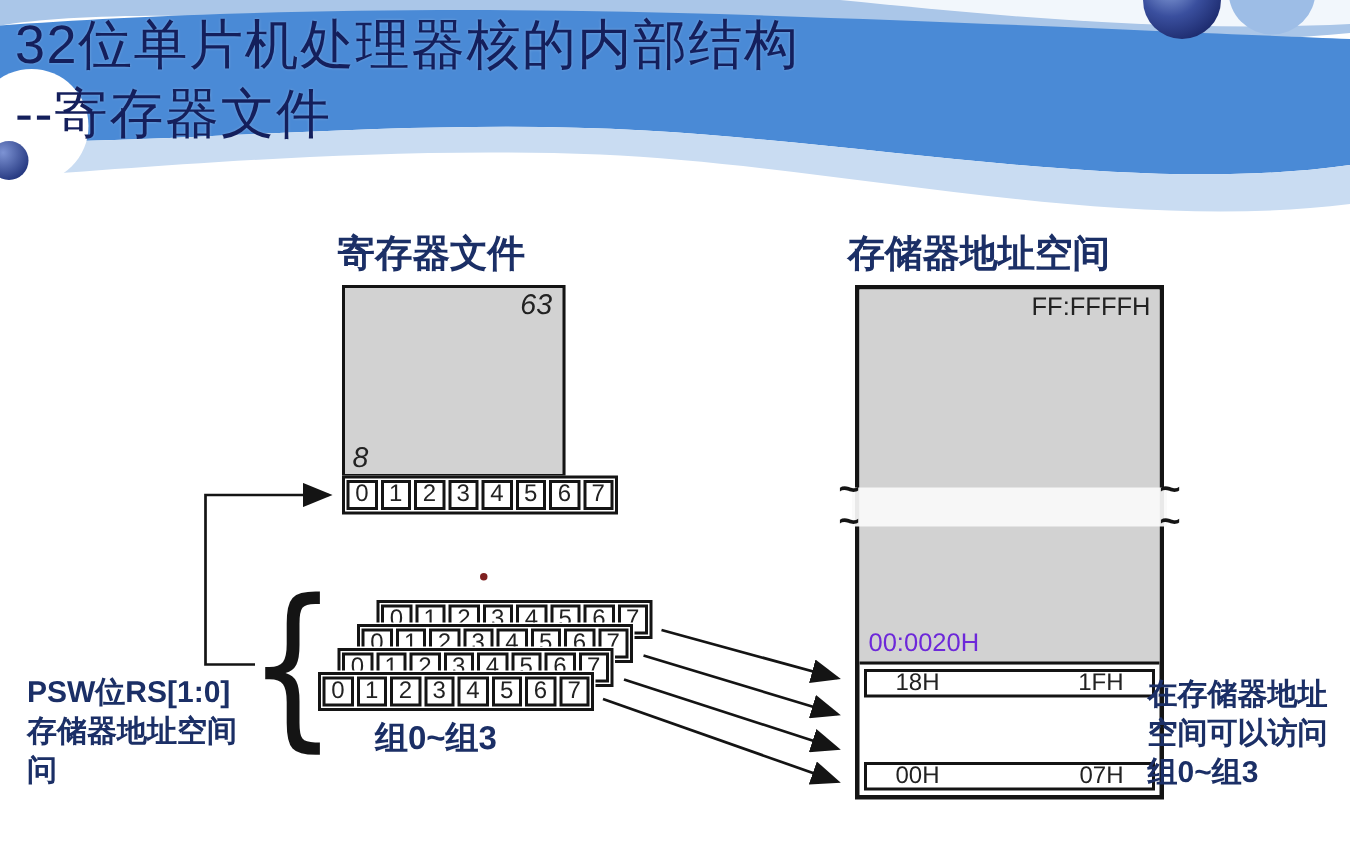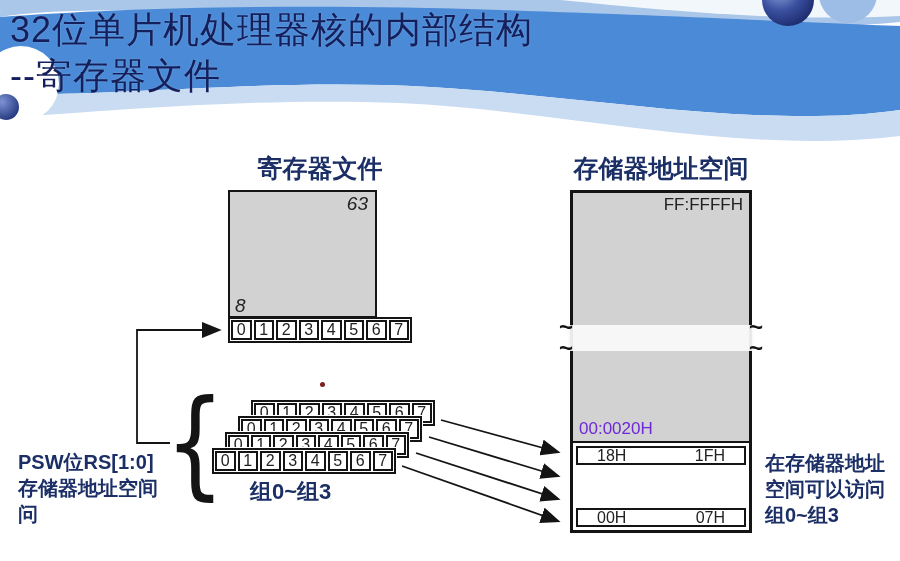--- a/index.html
+++ b/index.html
@@ -17,7 +17,7 @@
 
   
   .diagram-label { position:absolute; color:#1b2f66; font-weight:bold; font-size:25px;
-                   text-align:center; white-space:nowrap; }
+                   text-align:left; white-space:nowrap; }
   .note { position:absolute; color:#1b2f66; font-weight:bold; font-size:20px; line-height:1.3; }
   .note div { white-space:nowrap; }
 

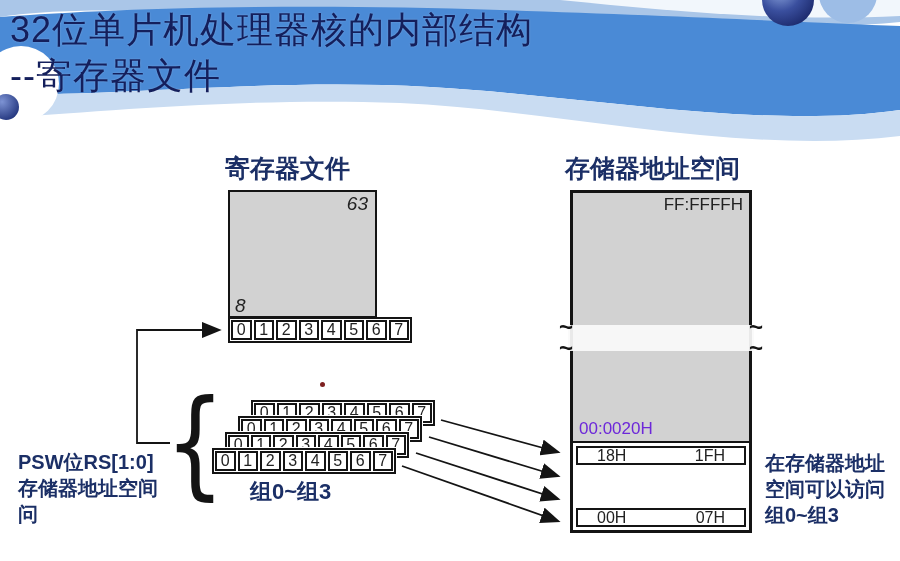--- a/index.html
+++ b/index.html
@@ -50,7 +50,7 @@
              border-radius:50%; background:#7e2020; }
 
   
-  #memory-box { position:absolute; left:570px; top:190px; width:182px; height:343px;
+  #memory-box { position:absolute; left:570px; top:190px; width:206px; height:343px;
                 background:#fff; border:3px solid #141414; }
   #memory-gray { position:absolute; top:0; left:0; right:0; height:250px;
                  background:#d2d2d2; border-bottom:2px solid #141414; }

